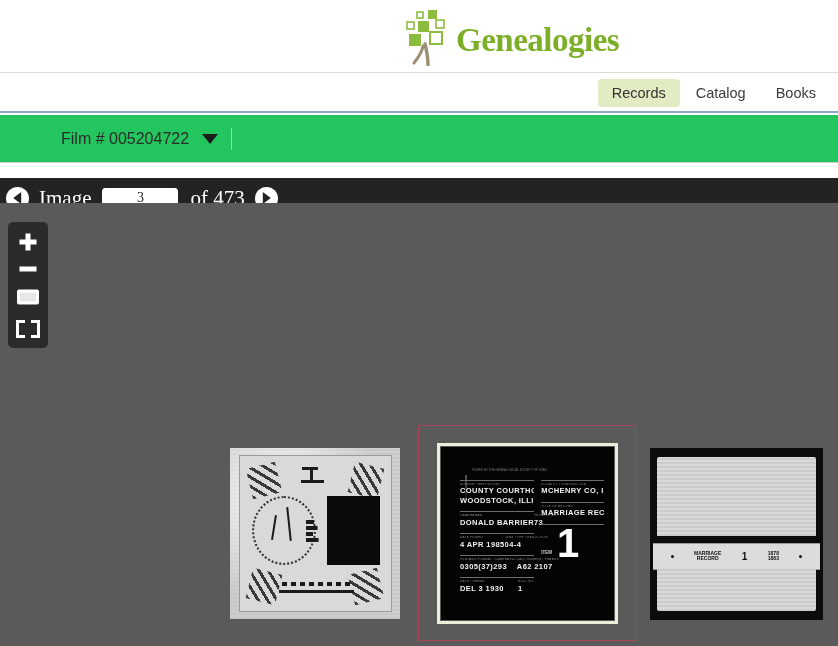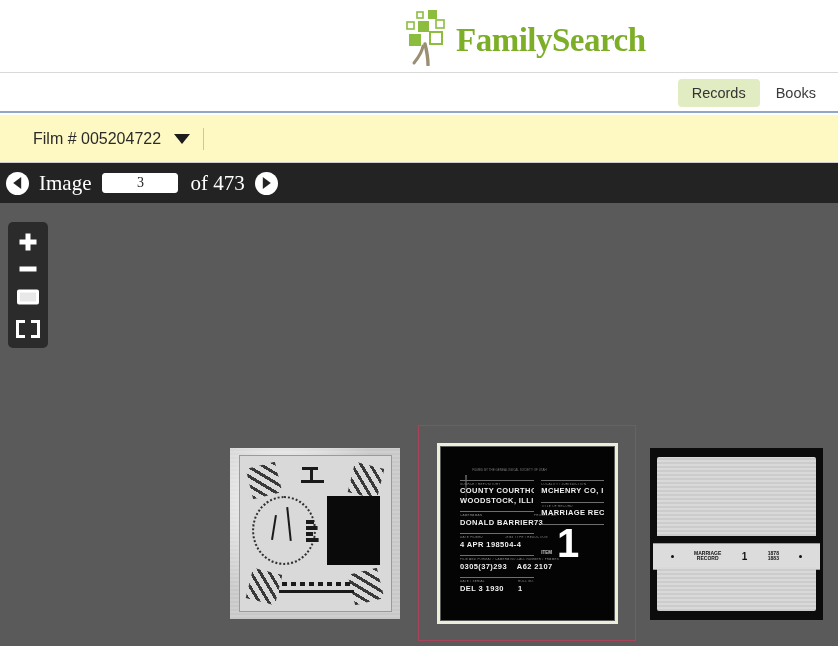--- a/index.html
+++ b/index.html
@@ -493,7 +493,7 @@
           <path d="M22 36 C24 44, 25 50, 25 57" stroke="#9b8f72" stroke-width="3.4" fill="none" stroke-linecap="round"></path>
         </svg>
       </div>
-      <div class="logo-text">FamilySearch</div>
+      <div class="logo-text">Genealogies</div>
     </div>
   </div>
 

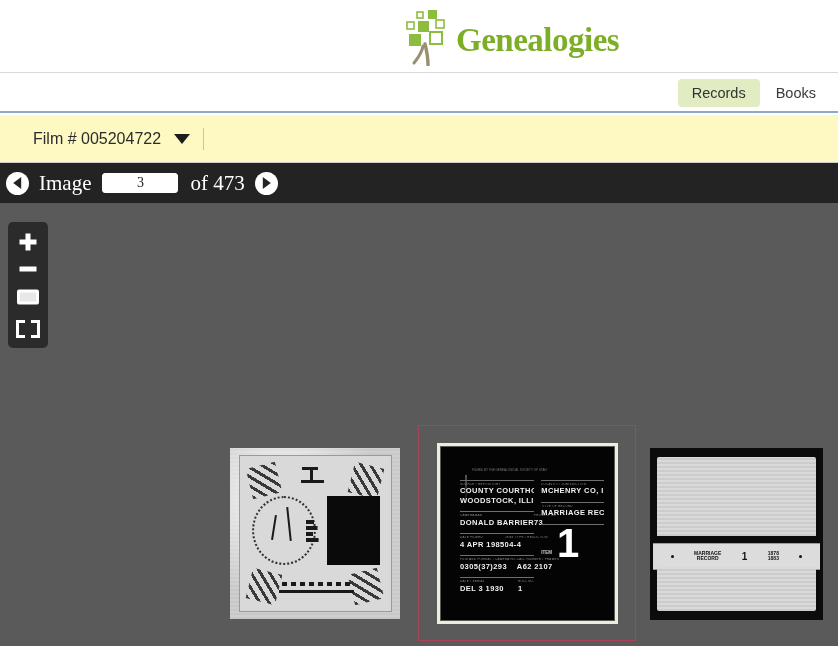--- a/index.html
+++ b/index.html
@@ -500,6 +500,7 @@
   <div class="nav">
     <div class="nav-inner">
       <div class="nav-item active">Records</div>
+      <div class="nav-item">Catalog</div>
       <div class="nav-item">Books</div>
     </div>
   </div>

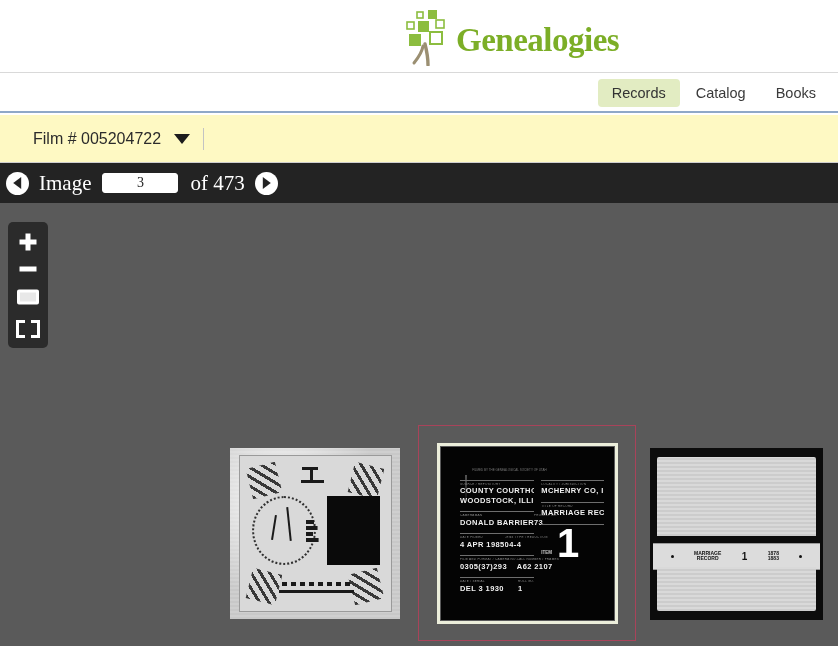--- a/index.html
+++ b/index.html
@@ -87,11 +87,12 @@
     position: absolute;
     left: 0; top: 115px;
     width: 838px; height: 48px;
-    background: #fef9c3;
+    background: #22c55e;
     border-bottom: 1px solid #cfcfcf;
     box-sizing: border-box;
     display: flex;
     align-items: center;
+    padding-left: 28px;
   }
   .film-label {
     margin-left: 33px;

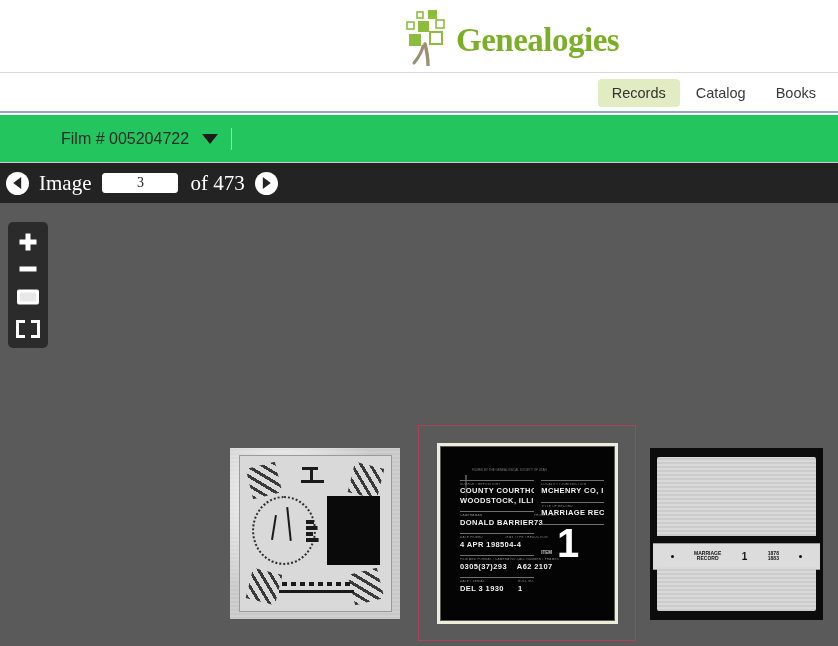--- a/index.html
+++ b/index.html
@@ -117,7 +117,7 @@
   
   .imgnav {
     position: absolute;
-    left: 0; top: 163px;
+    left: 0; top: 178px;
     width: 838px; height: 40px;
     background: #232323;
     display: flex;

